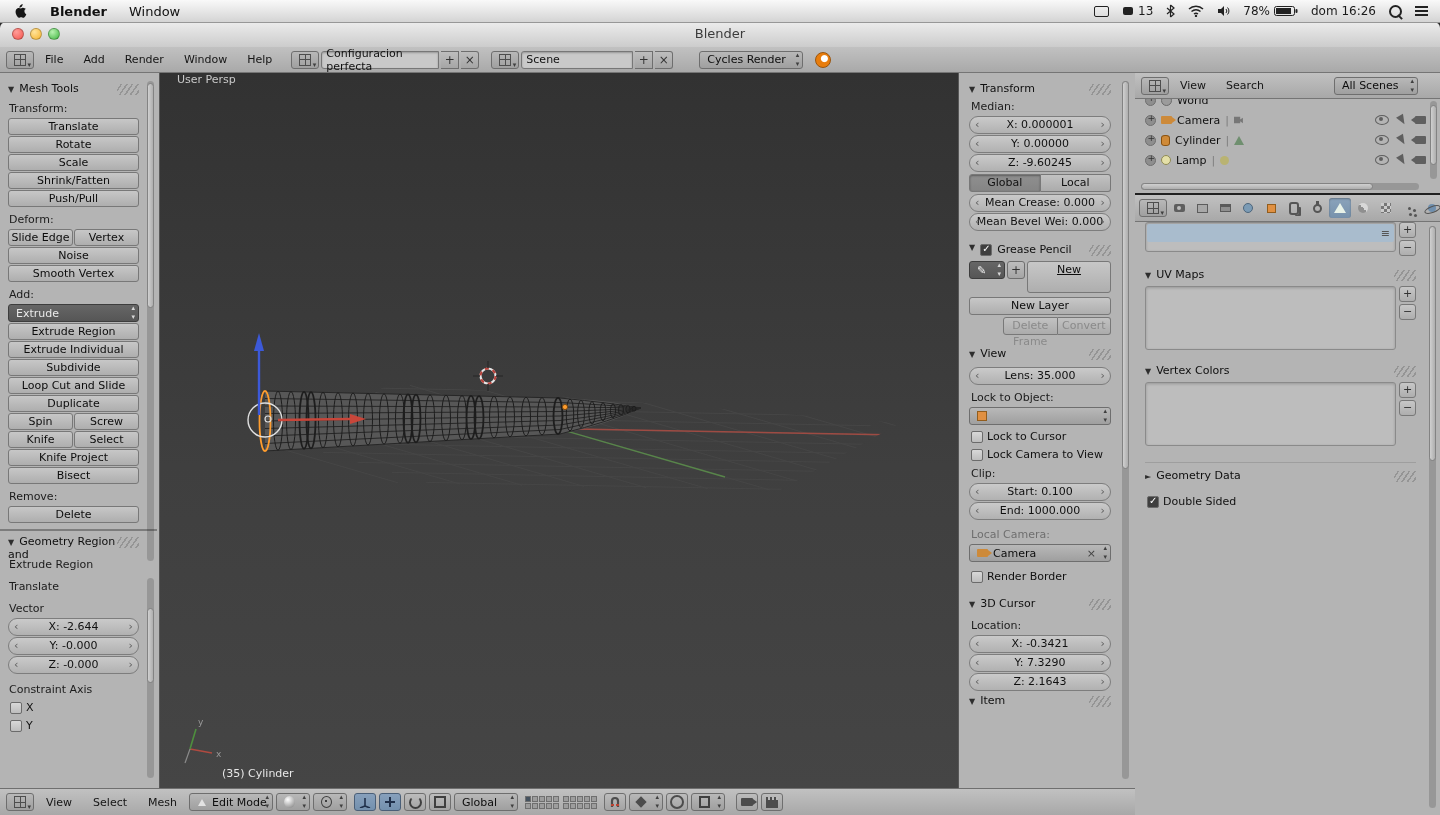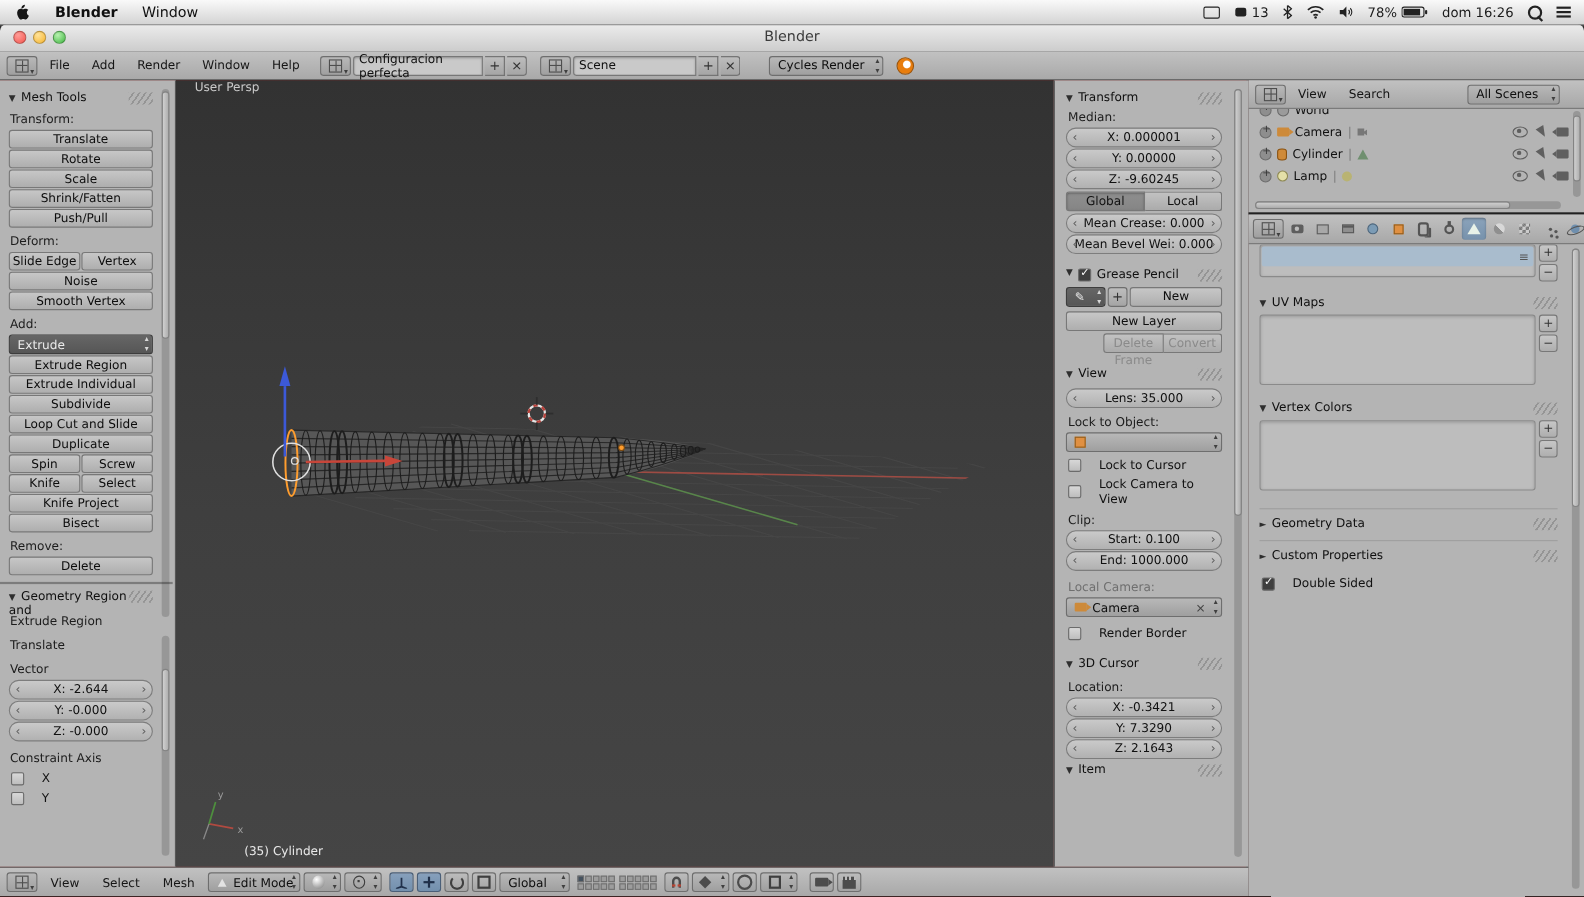--- a/index.html
+++ b/index.html
@@ -482,7 +482,7 @@
             <span class="pencil"></span>
           </span>
         <span class="sq plus" style="border-left:1px solid #6e6e6e;border-radius:3px;"></span>
-        <span class="btn" style="flex:1;height:18px;line-height:16px;">New</span>
+        <span class="btn" style="flex:1;height:32px;line-height:16px;text-decoration:underline;">New</span>
       </div>
       <div class="btn" style="height:18px;line-height:16px;margin-top:3px;">New Layer</div>
       <div class="pair" style="margin-top:2px;padding-left:34px;">

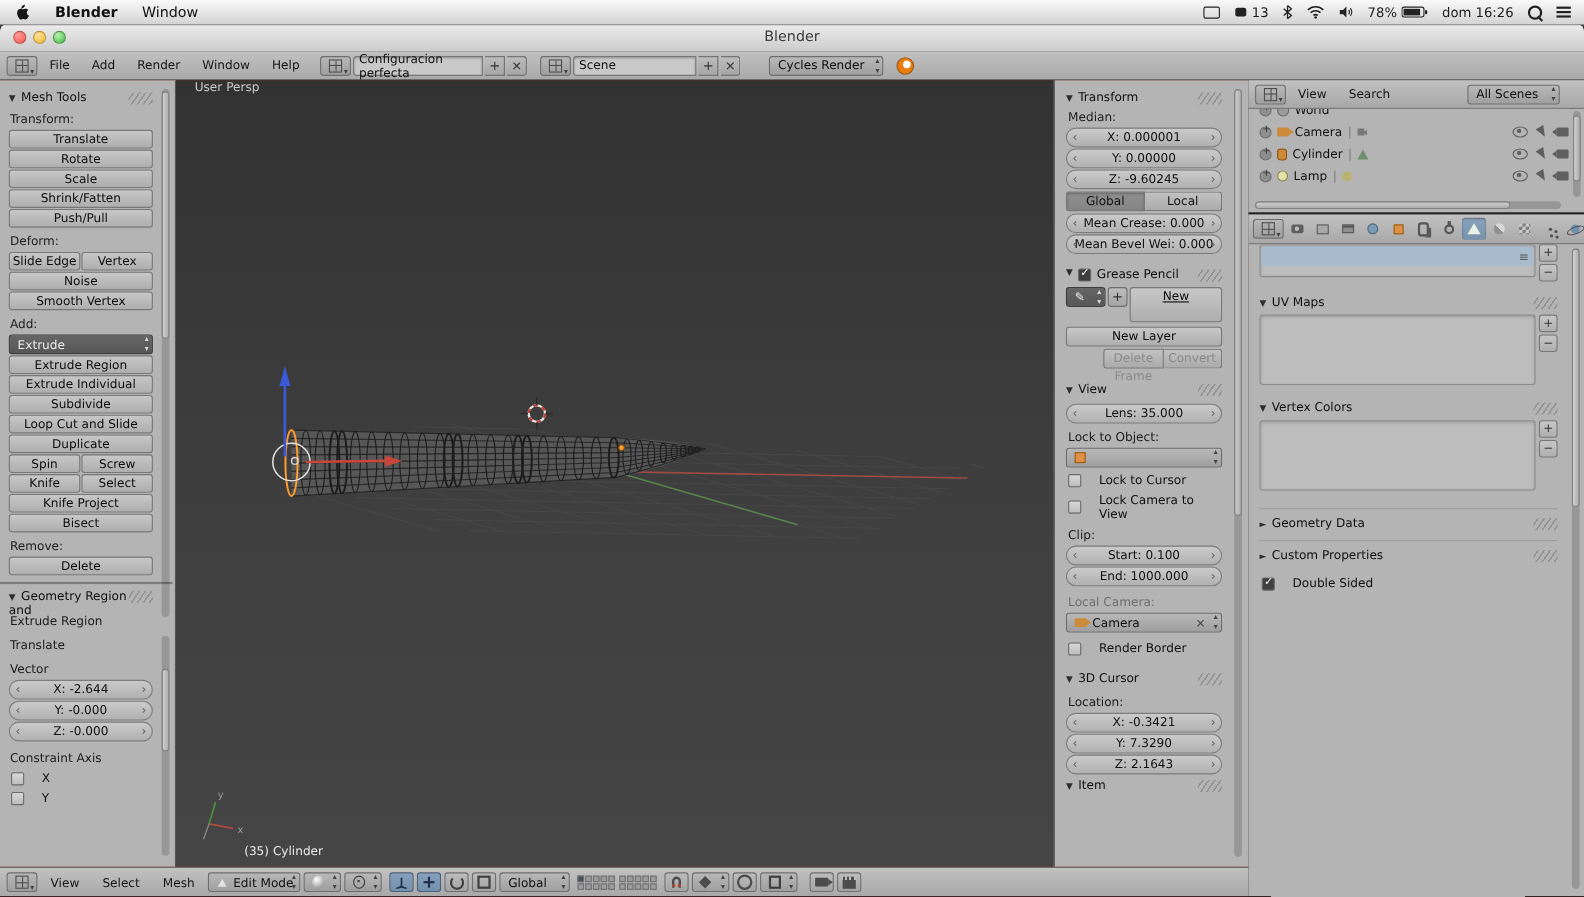--- a/index.html
+++ b/index.html
@@ -70,7 +70,7 @@
       background:linear-gradient(#d8d8d8,#bdbdbd);display:inline-block;position:relative;flex:0 0 auto;}
   .cb.on{background:#3f3f3f;}
   .cb.on::after{content:"✓";position:absolute;left:1px;top:-2px;color:#fff;font-size:10px;}
-  .cbrow{display:flex;align-items:center;gap:16px;margin:5px 2px;}
+  .cbrow{display:flex;align-items:center;gap:4px;margin:5px 2px;}
   .pair{display:flex;margin:2px 0;}
   .pair>div{flex:1;height:18px;line-height:16px;box-sizing:border-box;text-align:center;
             background:linear-gradient(#c2c2c2,#ababab);border:1px solid #787878;}

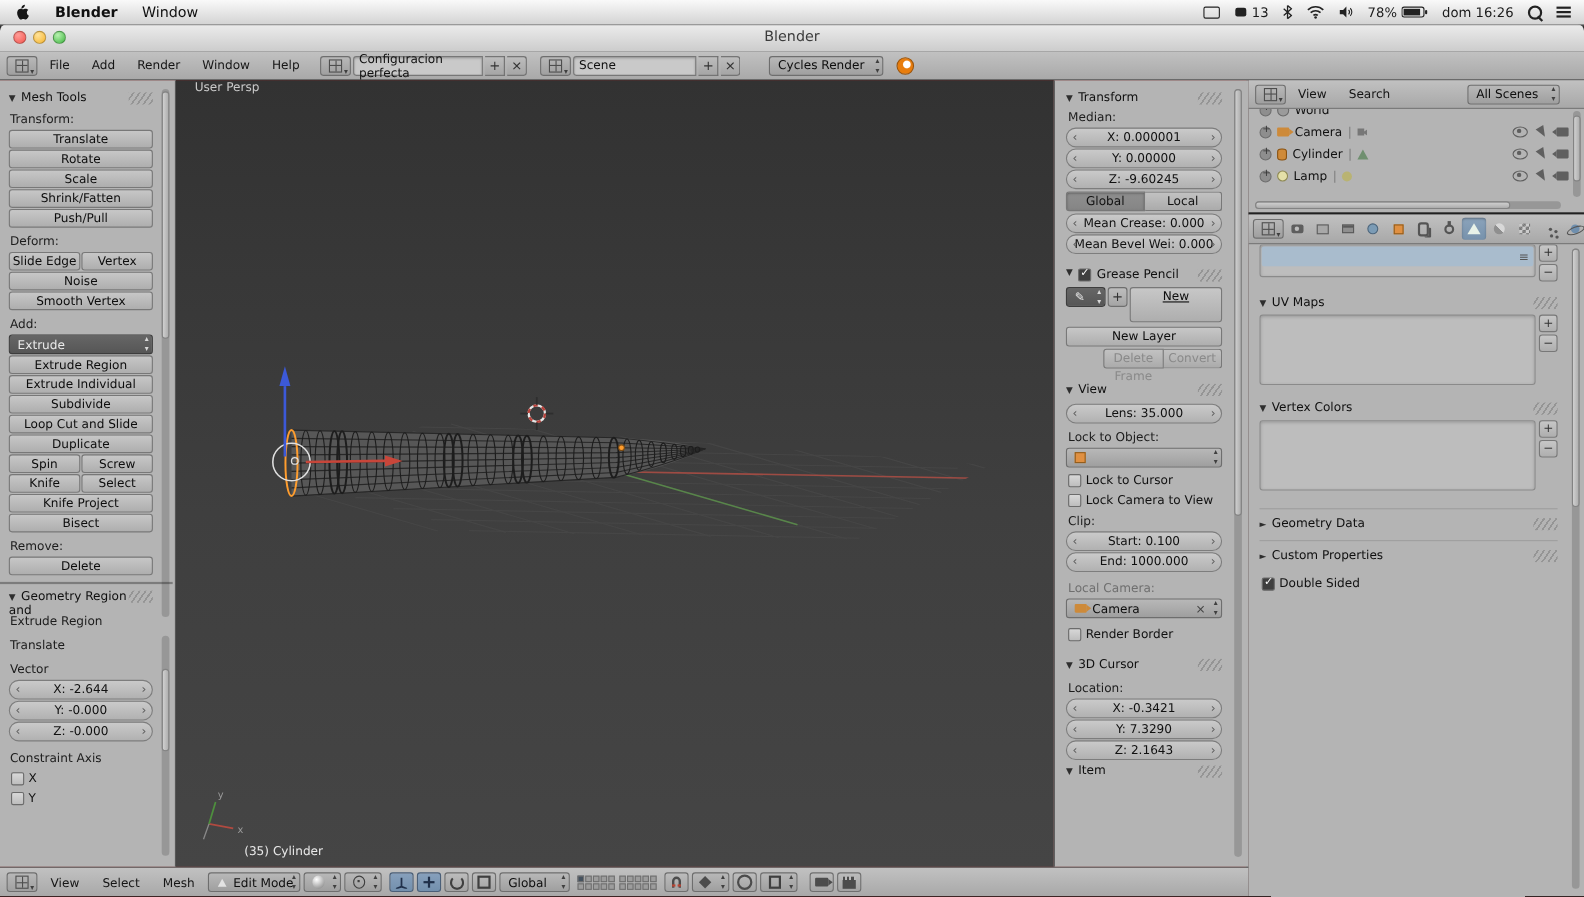--- a/index.html
+++ b/index.html
@@ -747,7 +747,6 @@
           </div>
         </div>
         <div class="ph closed" style="margin-top:16px;border-top:1px solid #9e9e9e;padding-top:6px;height:18px;"><span>Geometry Data</span><span class="grip" style="top:8px;"></span></div>
-        <div class="ph closed" style="border-top:1px solid #9e9e9e;padding-top:6px;height:18px;"><span>Custom Properties</span><span class="grip" style="top:8px;"></span></div>
         <div class="cbrow" style="margin-top:8px;">
           <span class="cb on"></span>
           <span>Double Sided</span>

